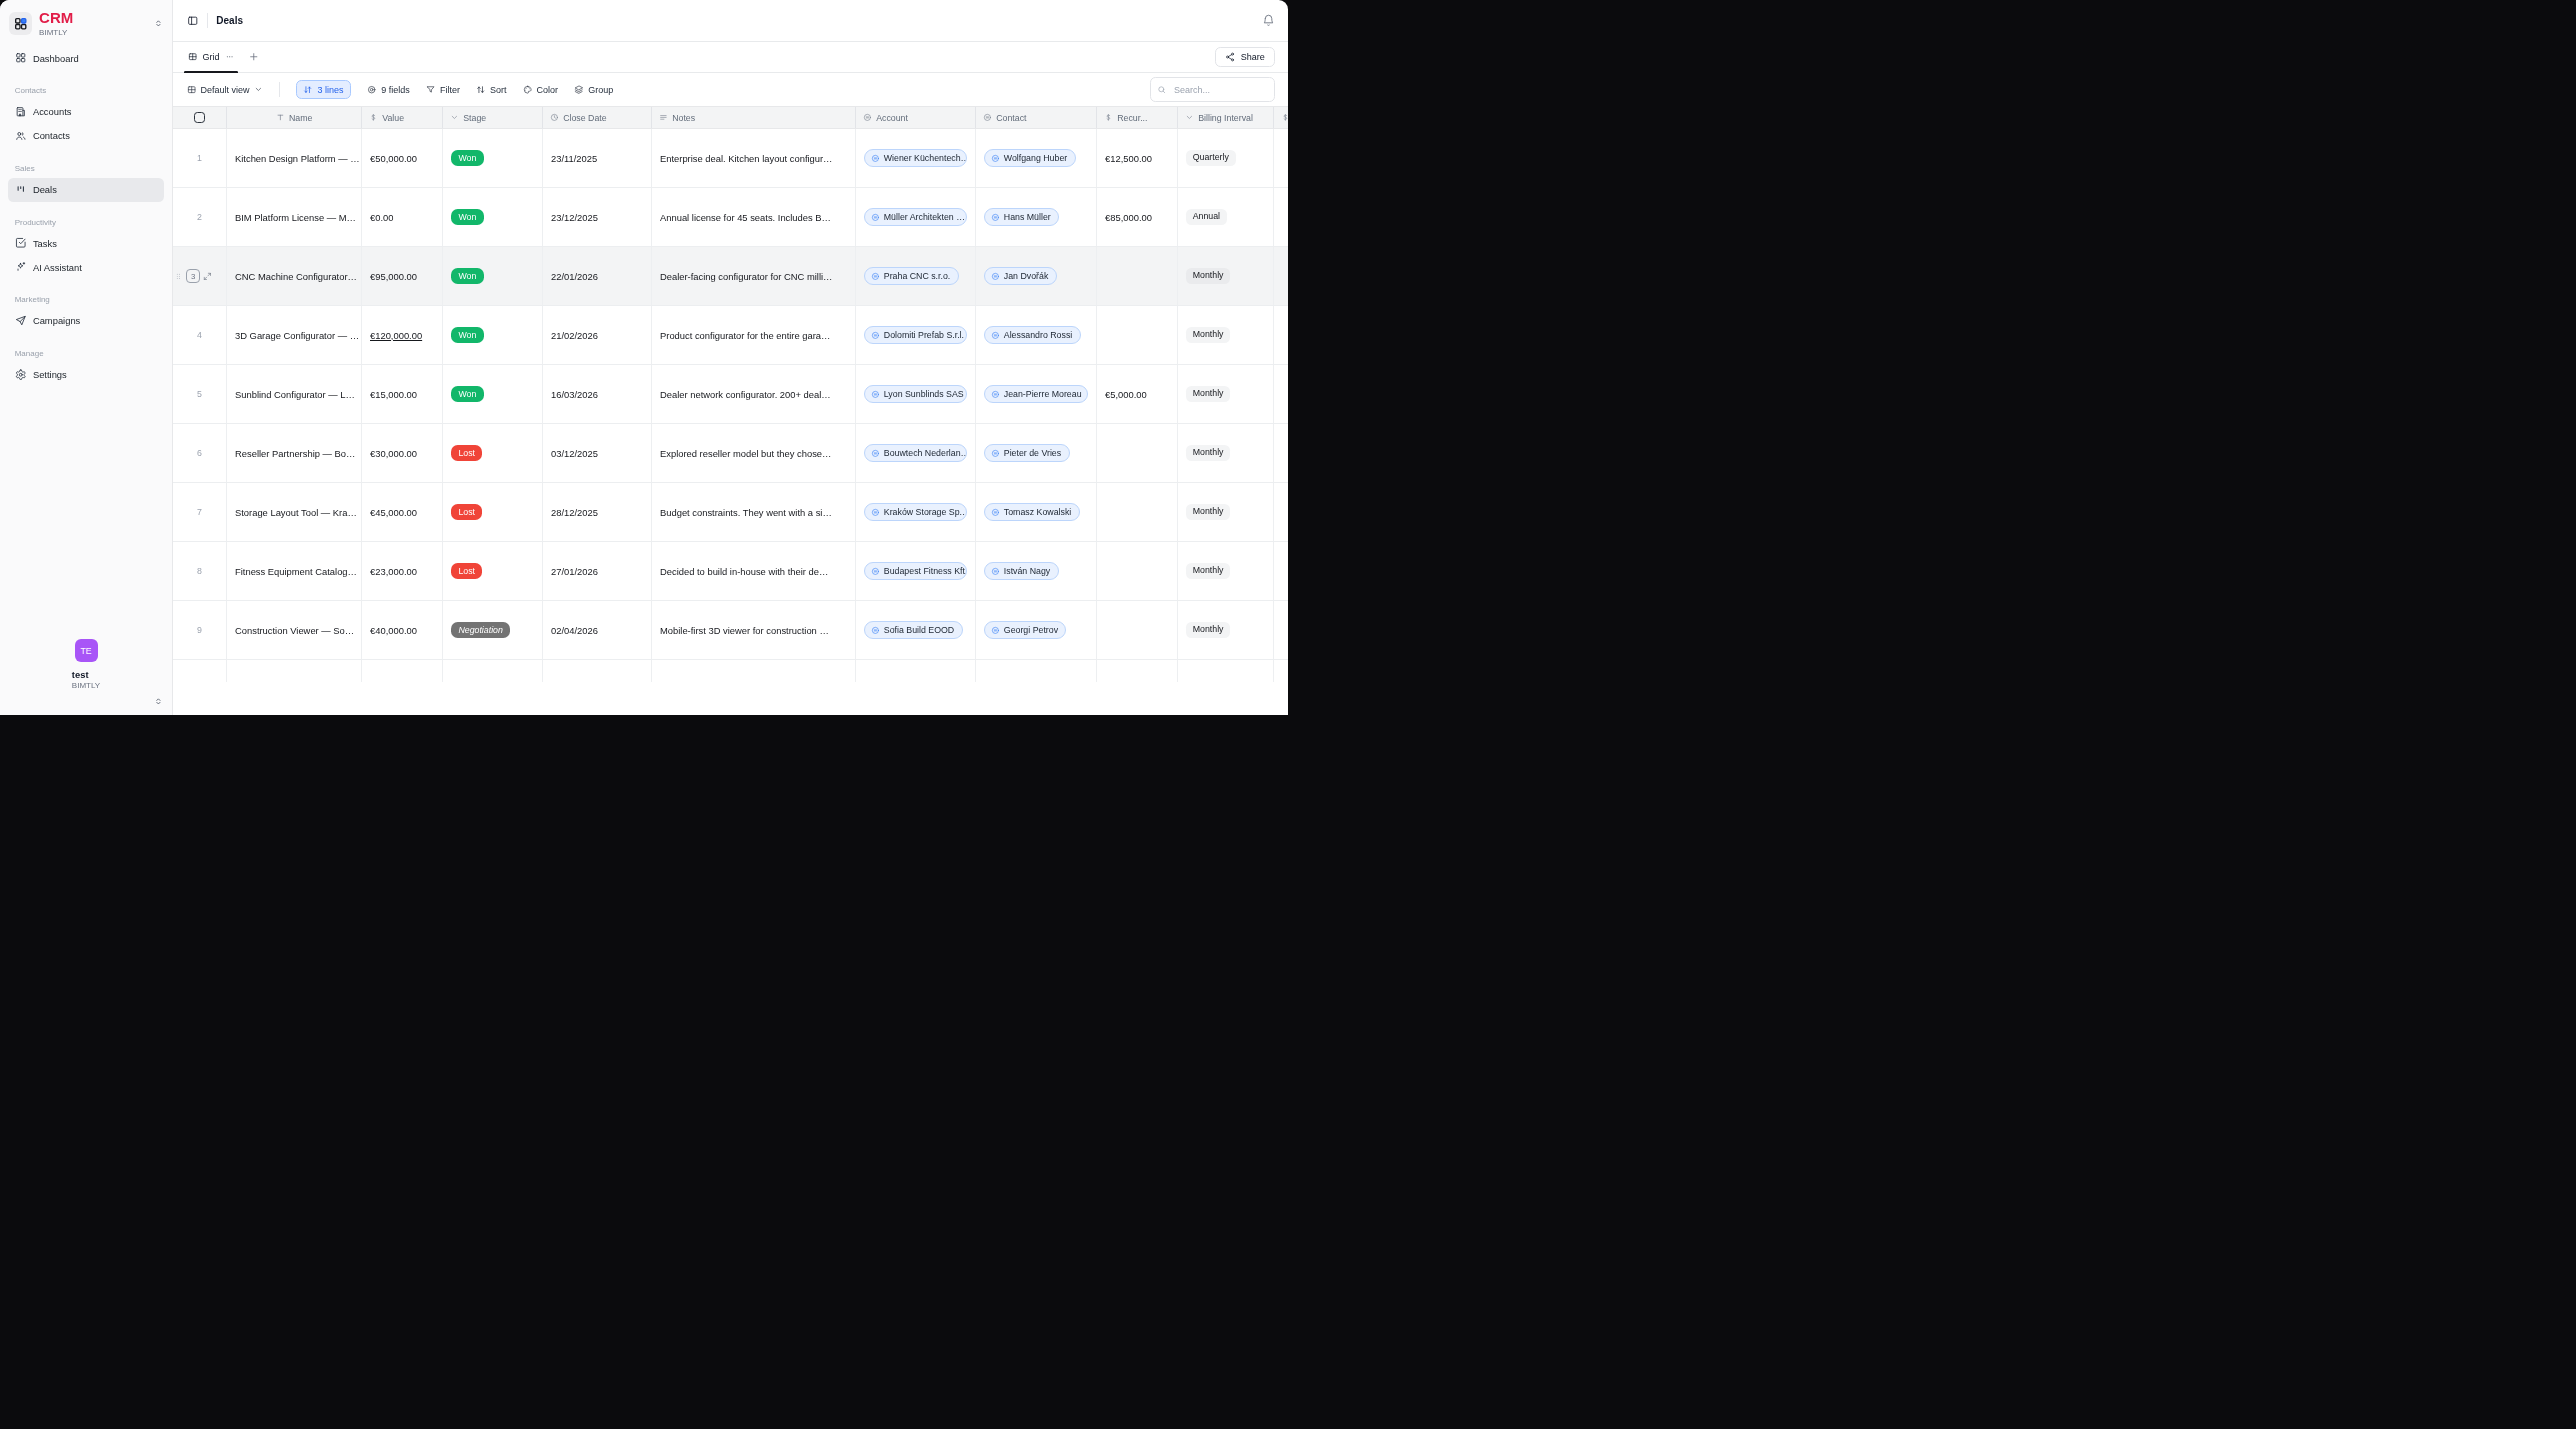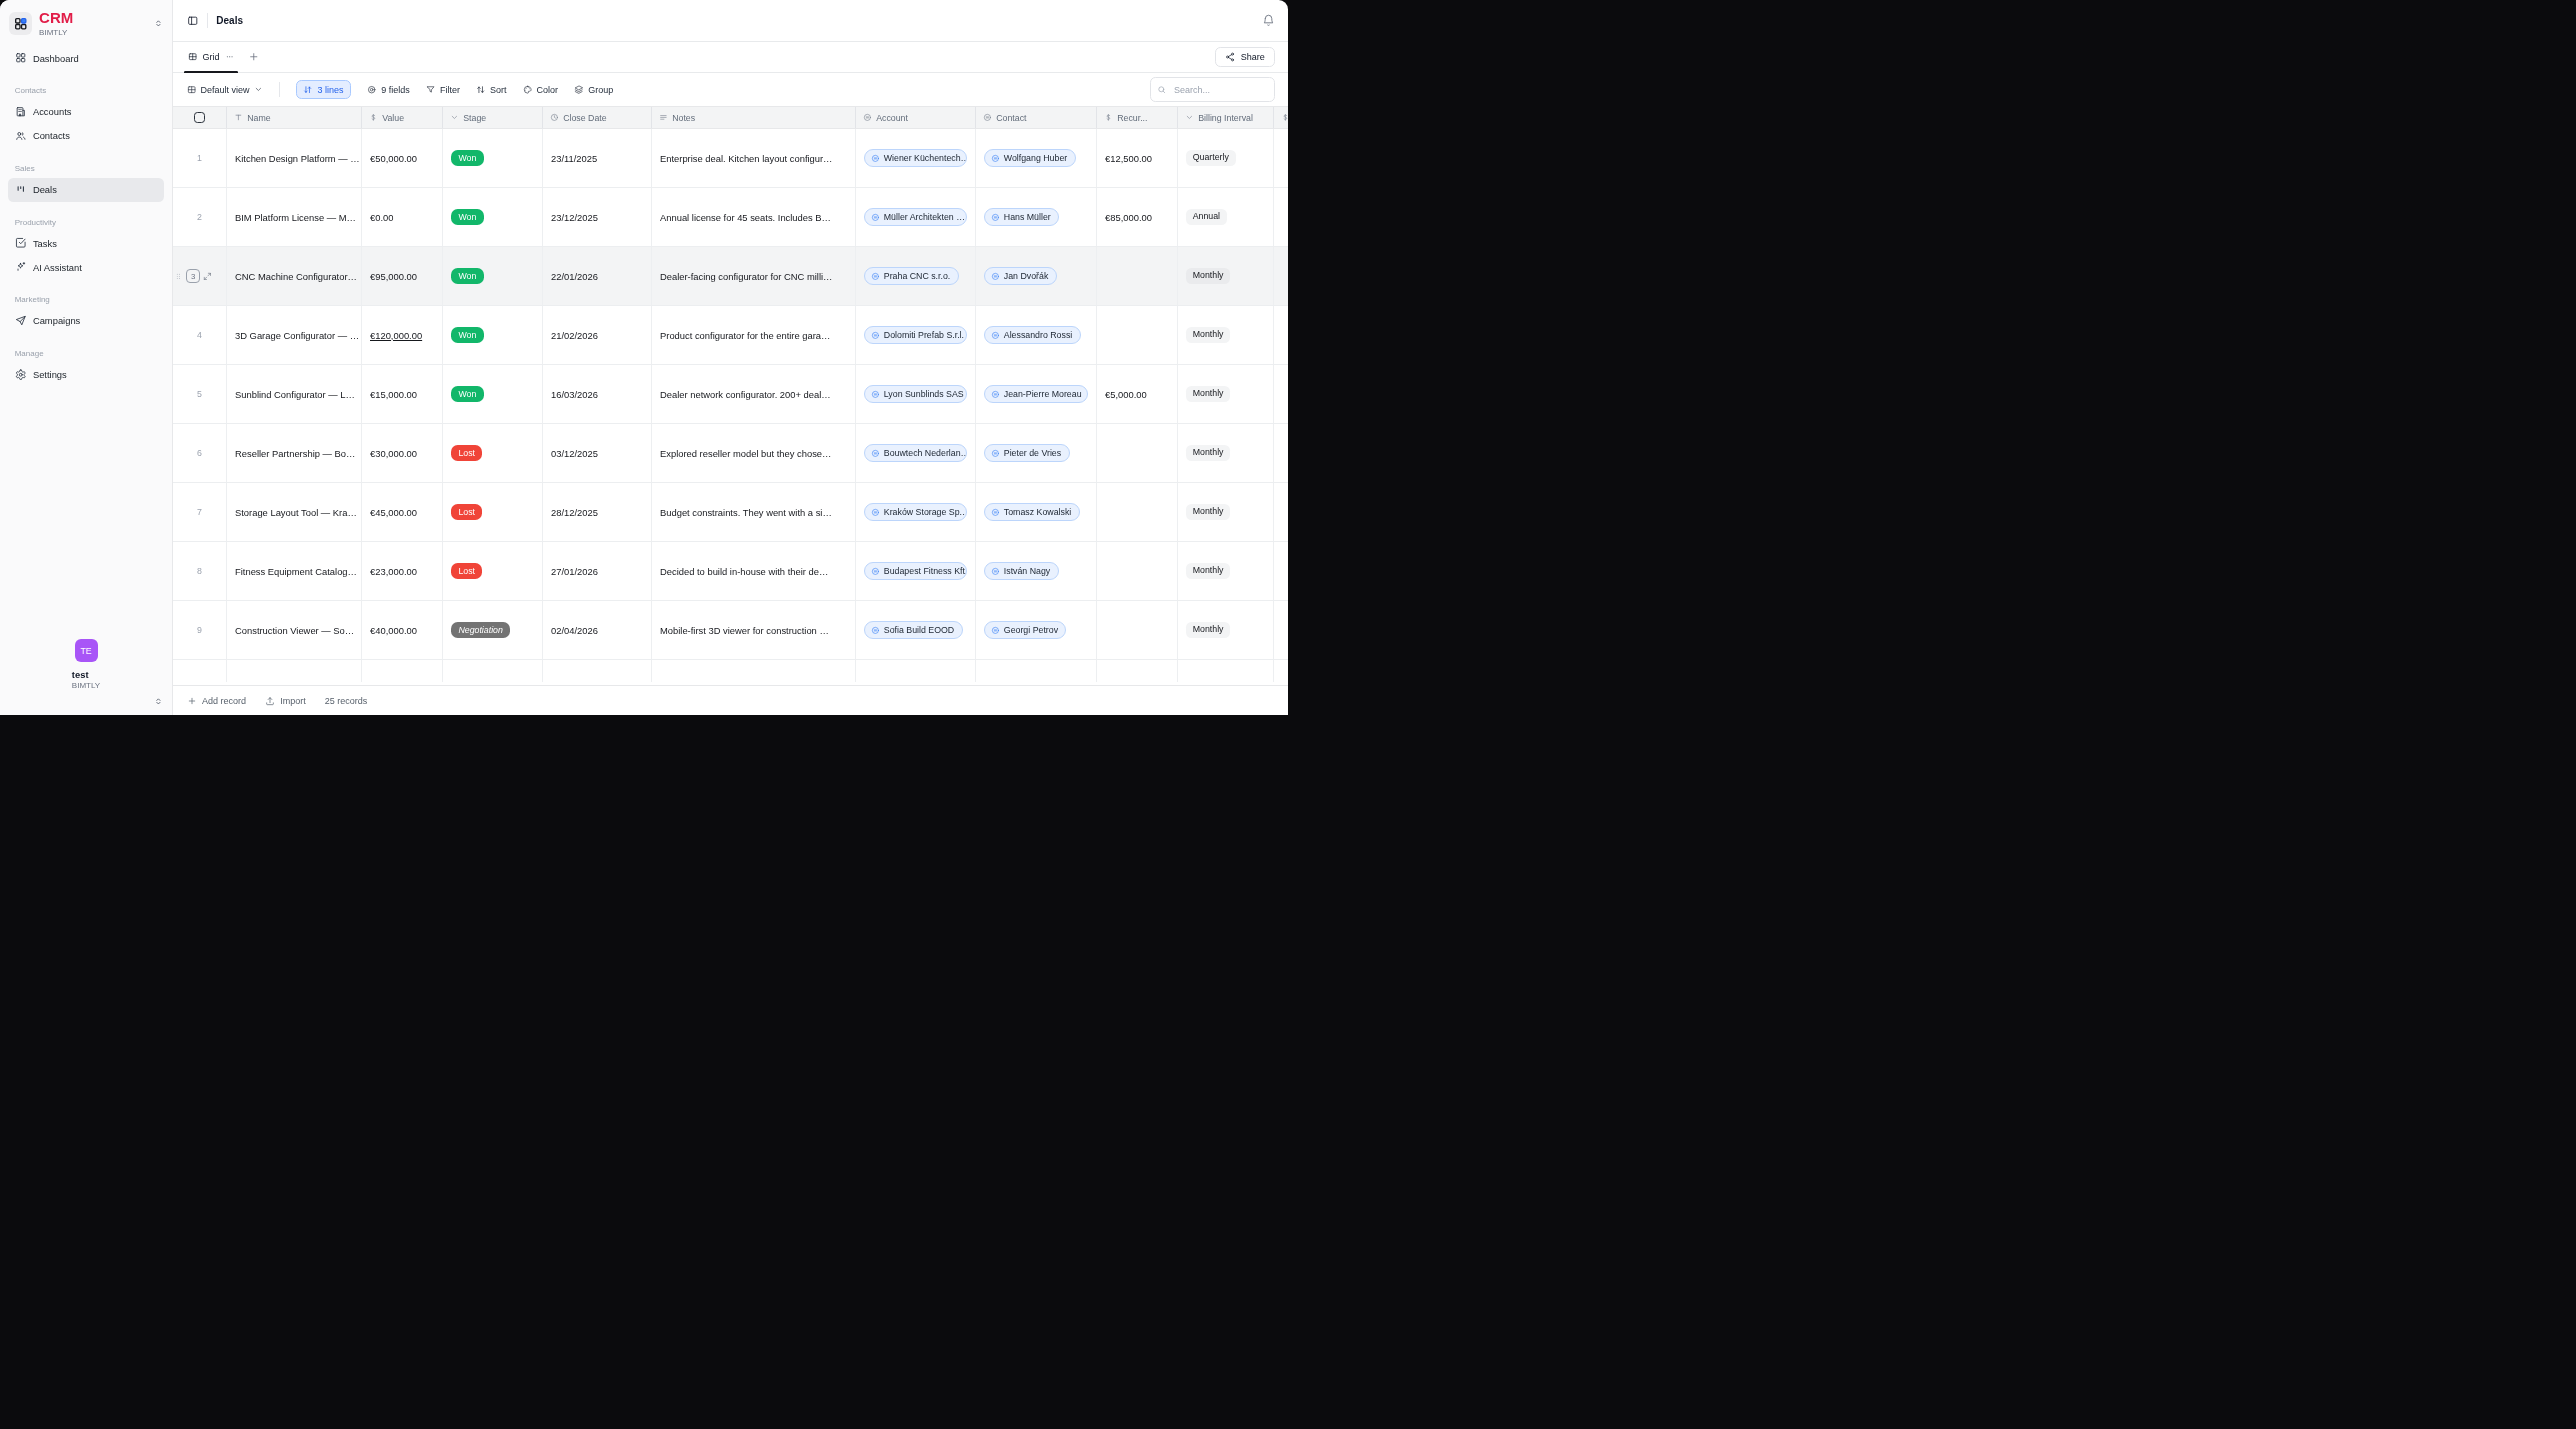--- a/index.html
+++ b/index.html
@@ -385,7 +385,7 @@
           <div class="g-h-cell g-h-first" style="width: 54px;">
             <span class="g-checkbox"></span>
           </div>
-          <div class="g-h-cell" style="width: 135px;">
+          <div class="g-h-cell" style="width: 135px; justify-content: center;">
             <span class="icn xs">
               <svg viewBox="0 0 24 24" xmlns="http://www.w3.org/2000/svg">
                 <g stroke-width="1.9">

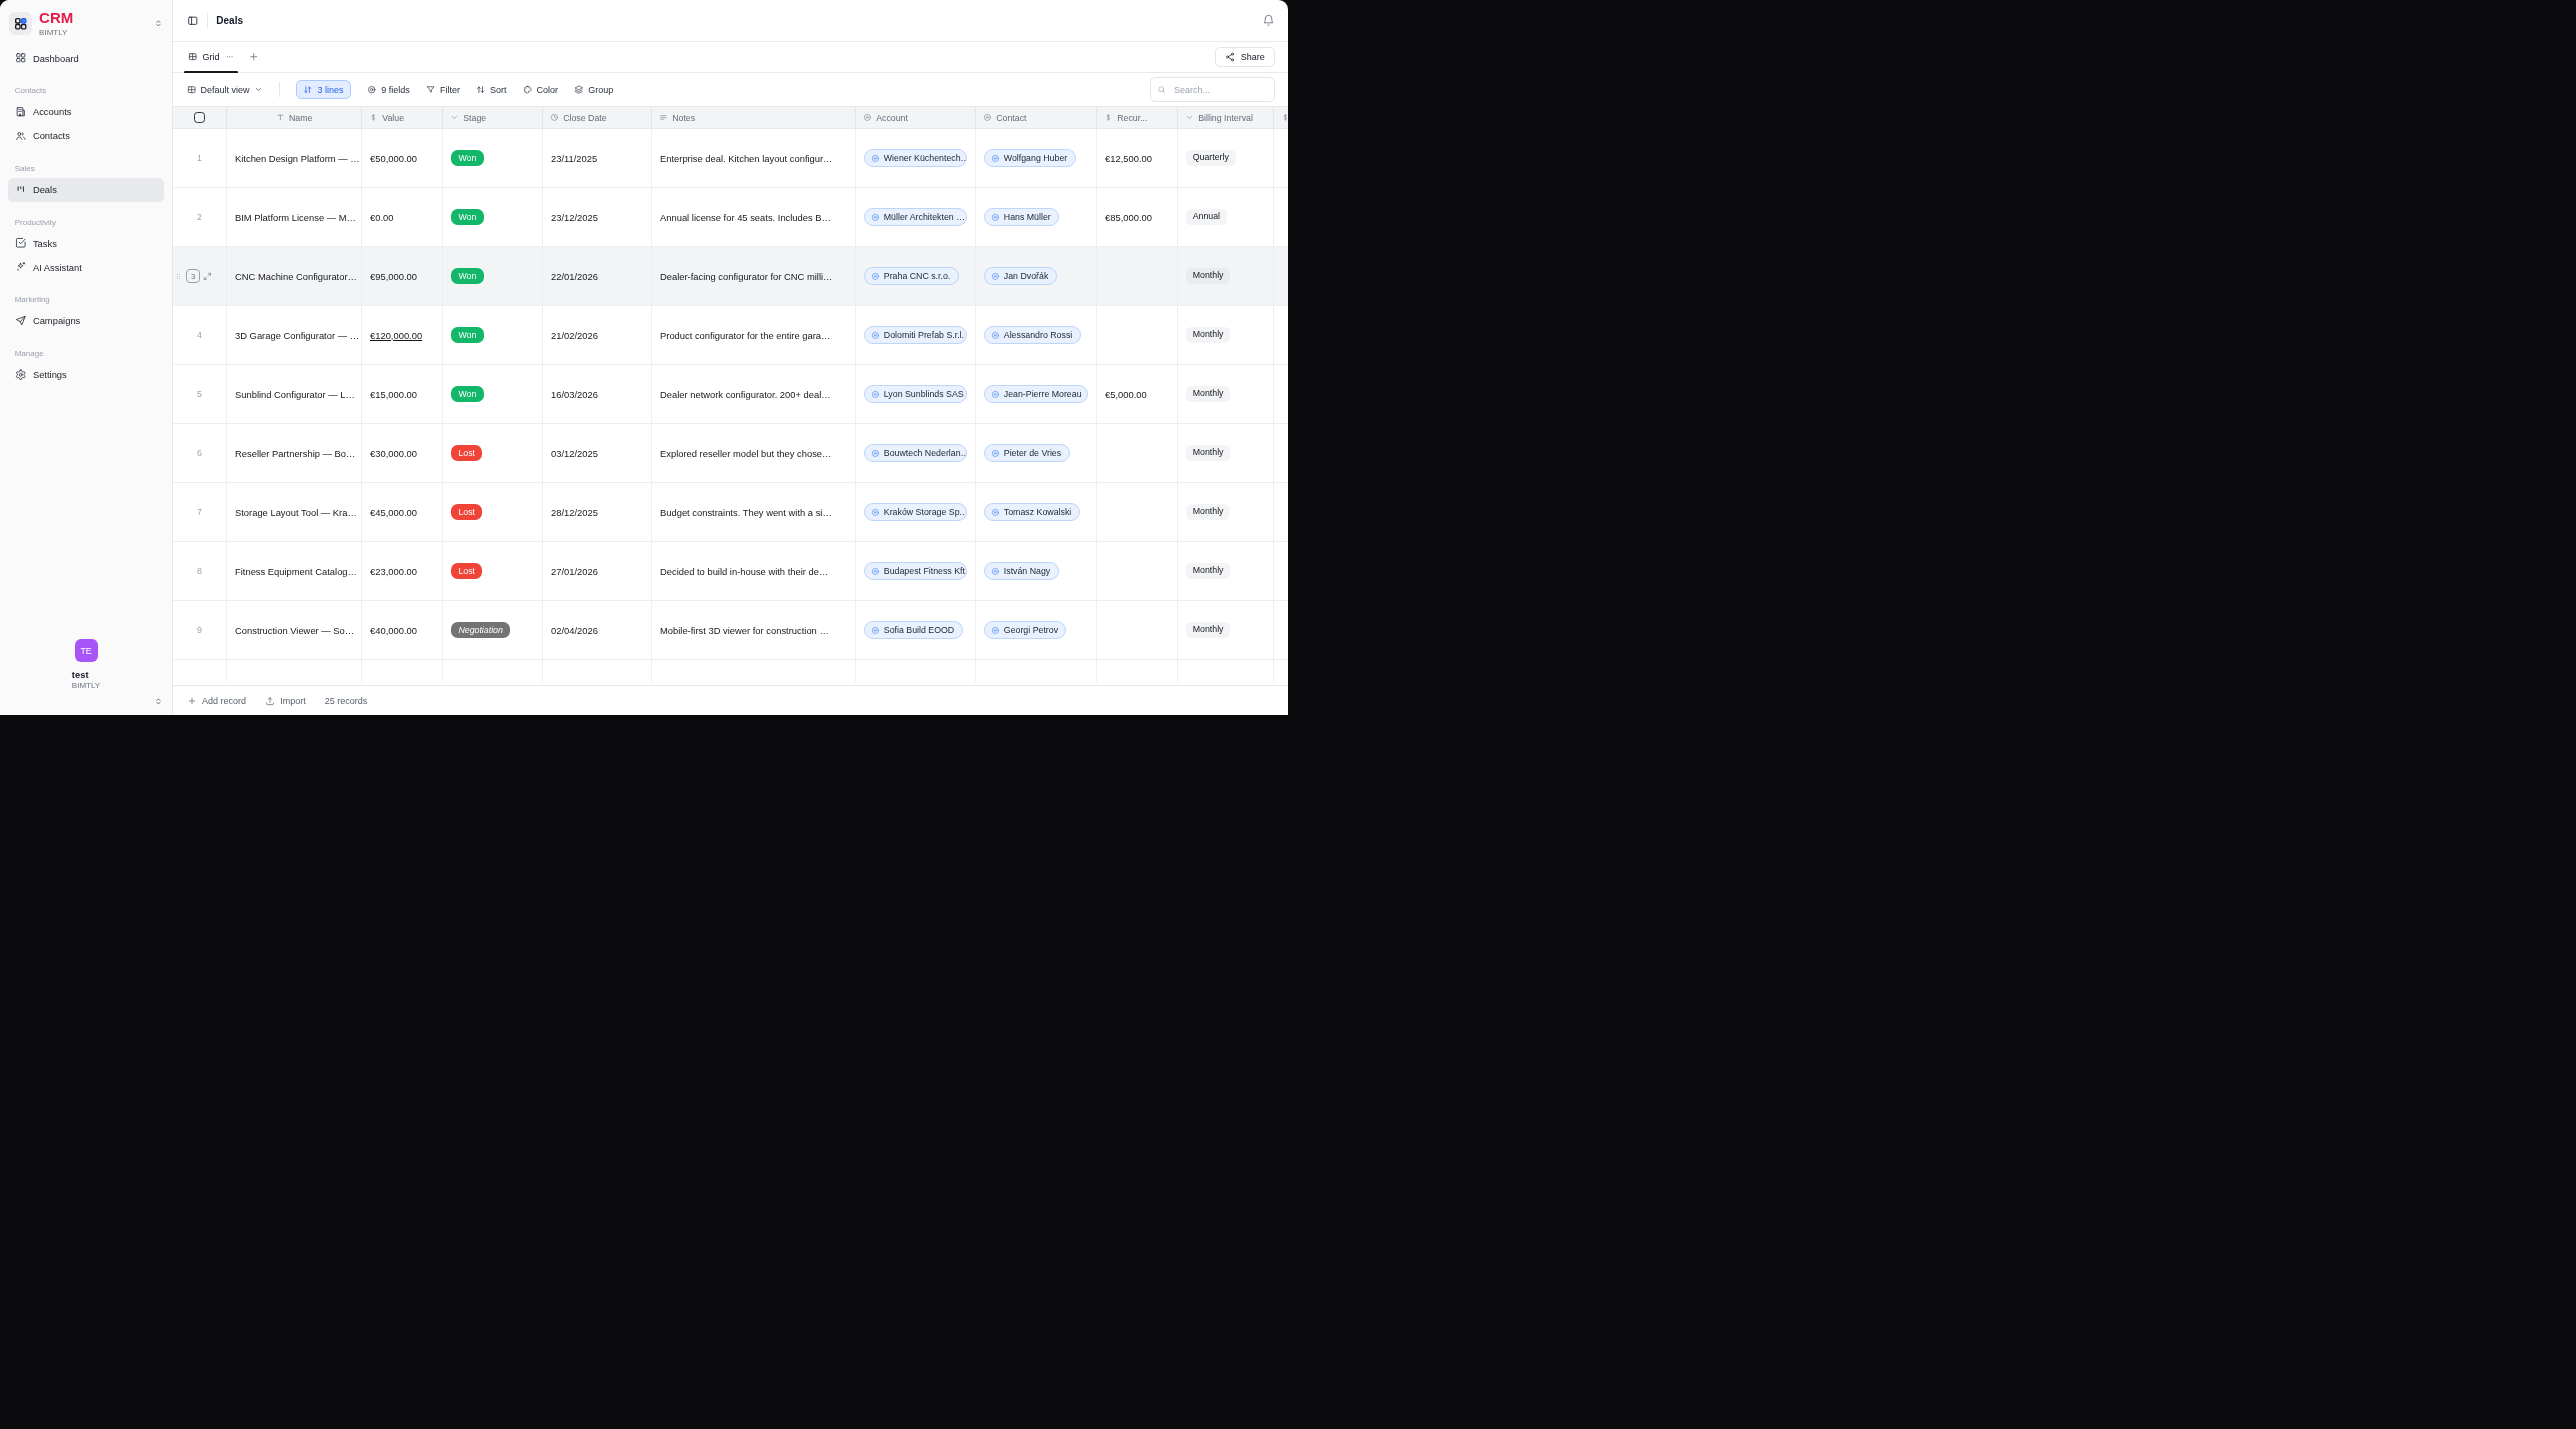--- a/index.html
+++ b/index.html
@@ -842,26 +842,6 @@
         </div>
     </div>
 
-    <div class="footer">
-      <div class="f-btn">
-        <span class="icn">
-            <svg viewBox="0 0 24 24" xmlns="http://www.w3.org/2000/svg">
-              <path d="M12 5.5v13M5.5 12h13"></path>
-            </svg>
-          </span>
-        <span>Add record</span>
-      </div>
-      <div class="f-btn">
-        <span class="icn">
-            <svg viewBox="0 0 24 24" xmlns="http://www.w3.org/2000/svg">
-              <path d="M4 16.5V19a1.8 1.8 0 0 0 1.8 1.8h12.4A1.8 1.8 0 0 0 20 19v-2.5"></path>
-              <path d="M12 16V4M7.5 8.5 12 4l4.5 4.5"></path>
-            </svg>
-          </span>
-        <span>Import</span>
-      </div>
-      <span>25 records</span>
-    </div>
 
   </div>
 </div>

